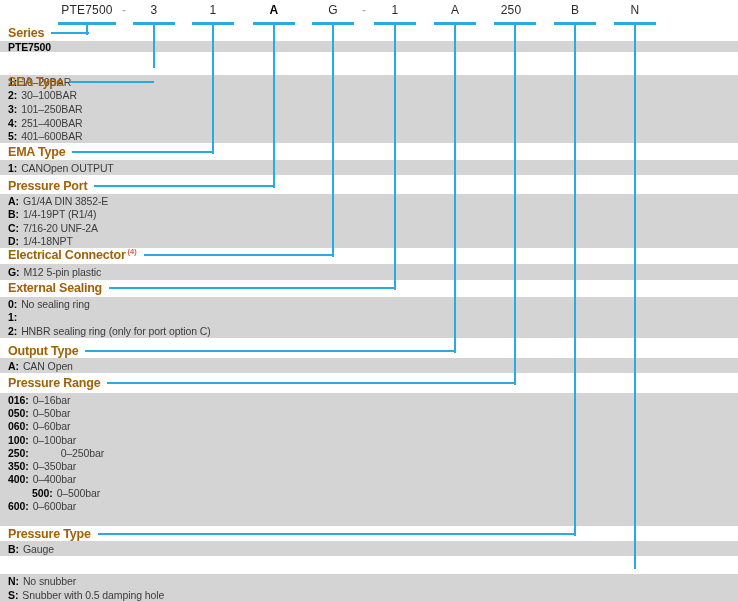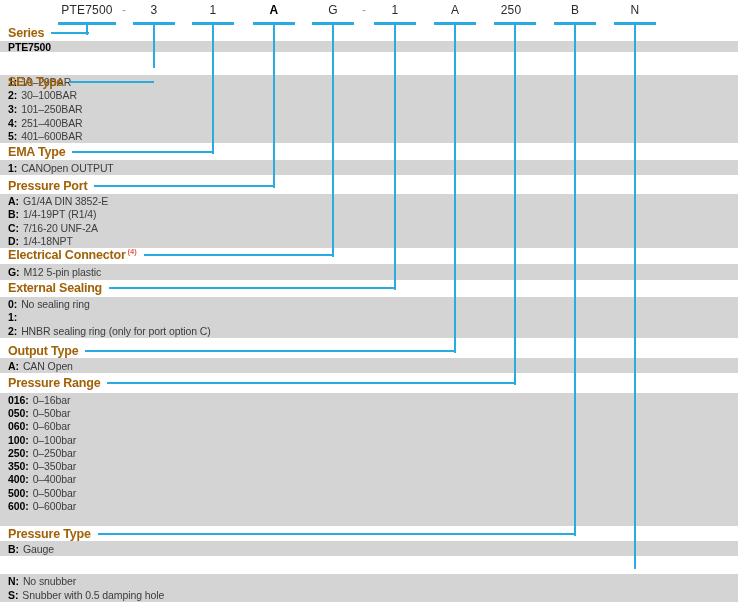--- a/index.html
+++ b/index.html
@@ -211,7 +211,7 @@
         <span class="opt-key">100:</span>
         <span class="opt-desc">0–100bar</span>
       </div>
-      <div class="opt-row" style="height: 13.3px;">
+      <div class="opt-row" style="height: 13.3px; gap: 28px;">
         <span class="opt-key">250:</span>
         <span class="opt-desc">0–250bar</span>
       </div>

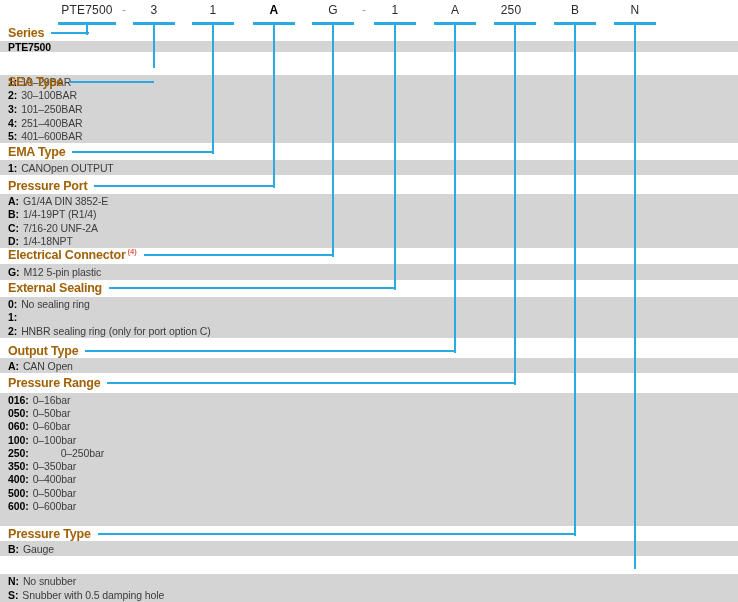--- a/index.html
+++ b/index.html
@@ -223,7 +223,7 @@
         <span class="opt-key">400:</span>
         <span class="opt-desc">0–400bar</span>
       </div>
-      <div class="opt-row" style="height: 13.3px;">
+      <div class="opt-row" style="height: 13.3px; margin-left: 24px;">
         <span class="opt-key">500:</span>
         <span class="opt-desc">0–500bar</span>
       </div>

